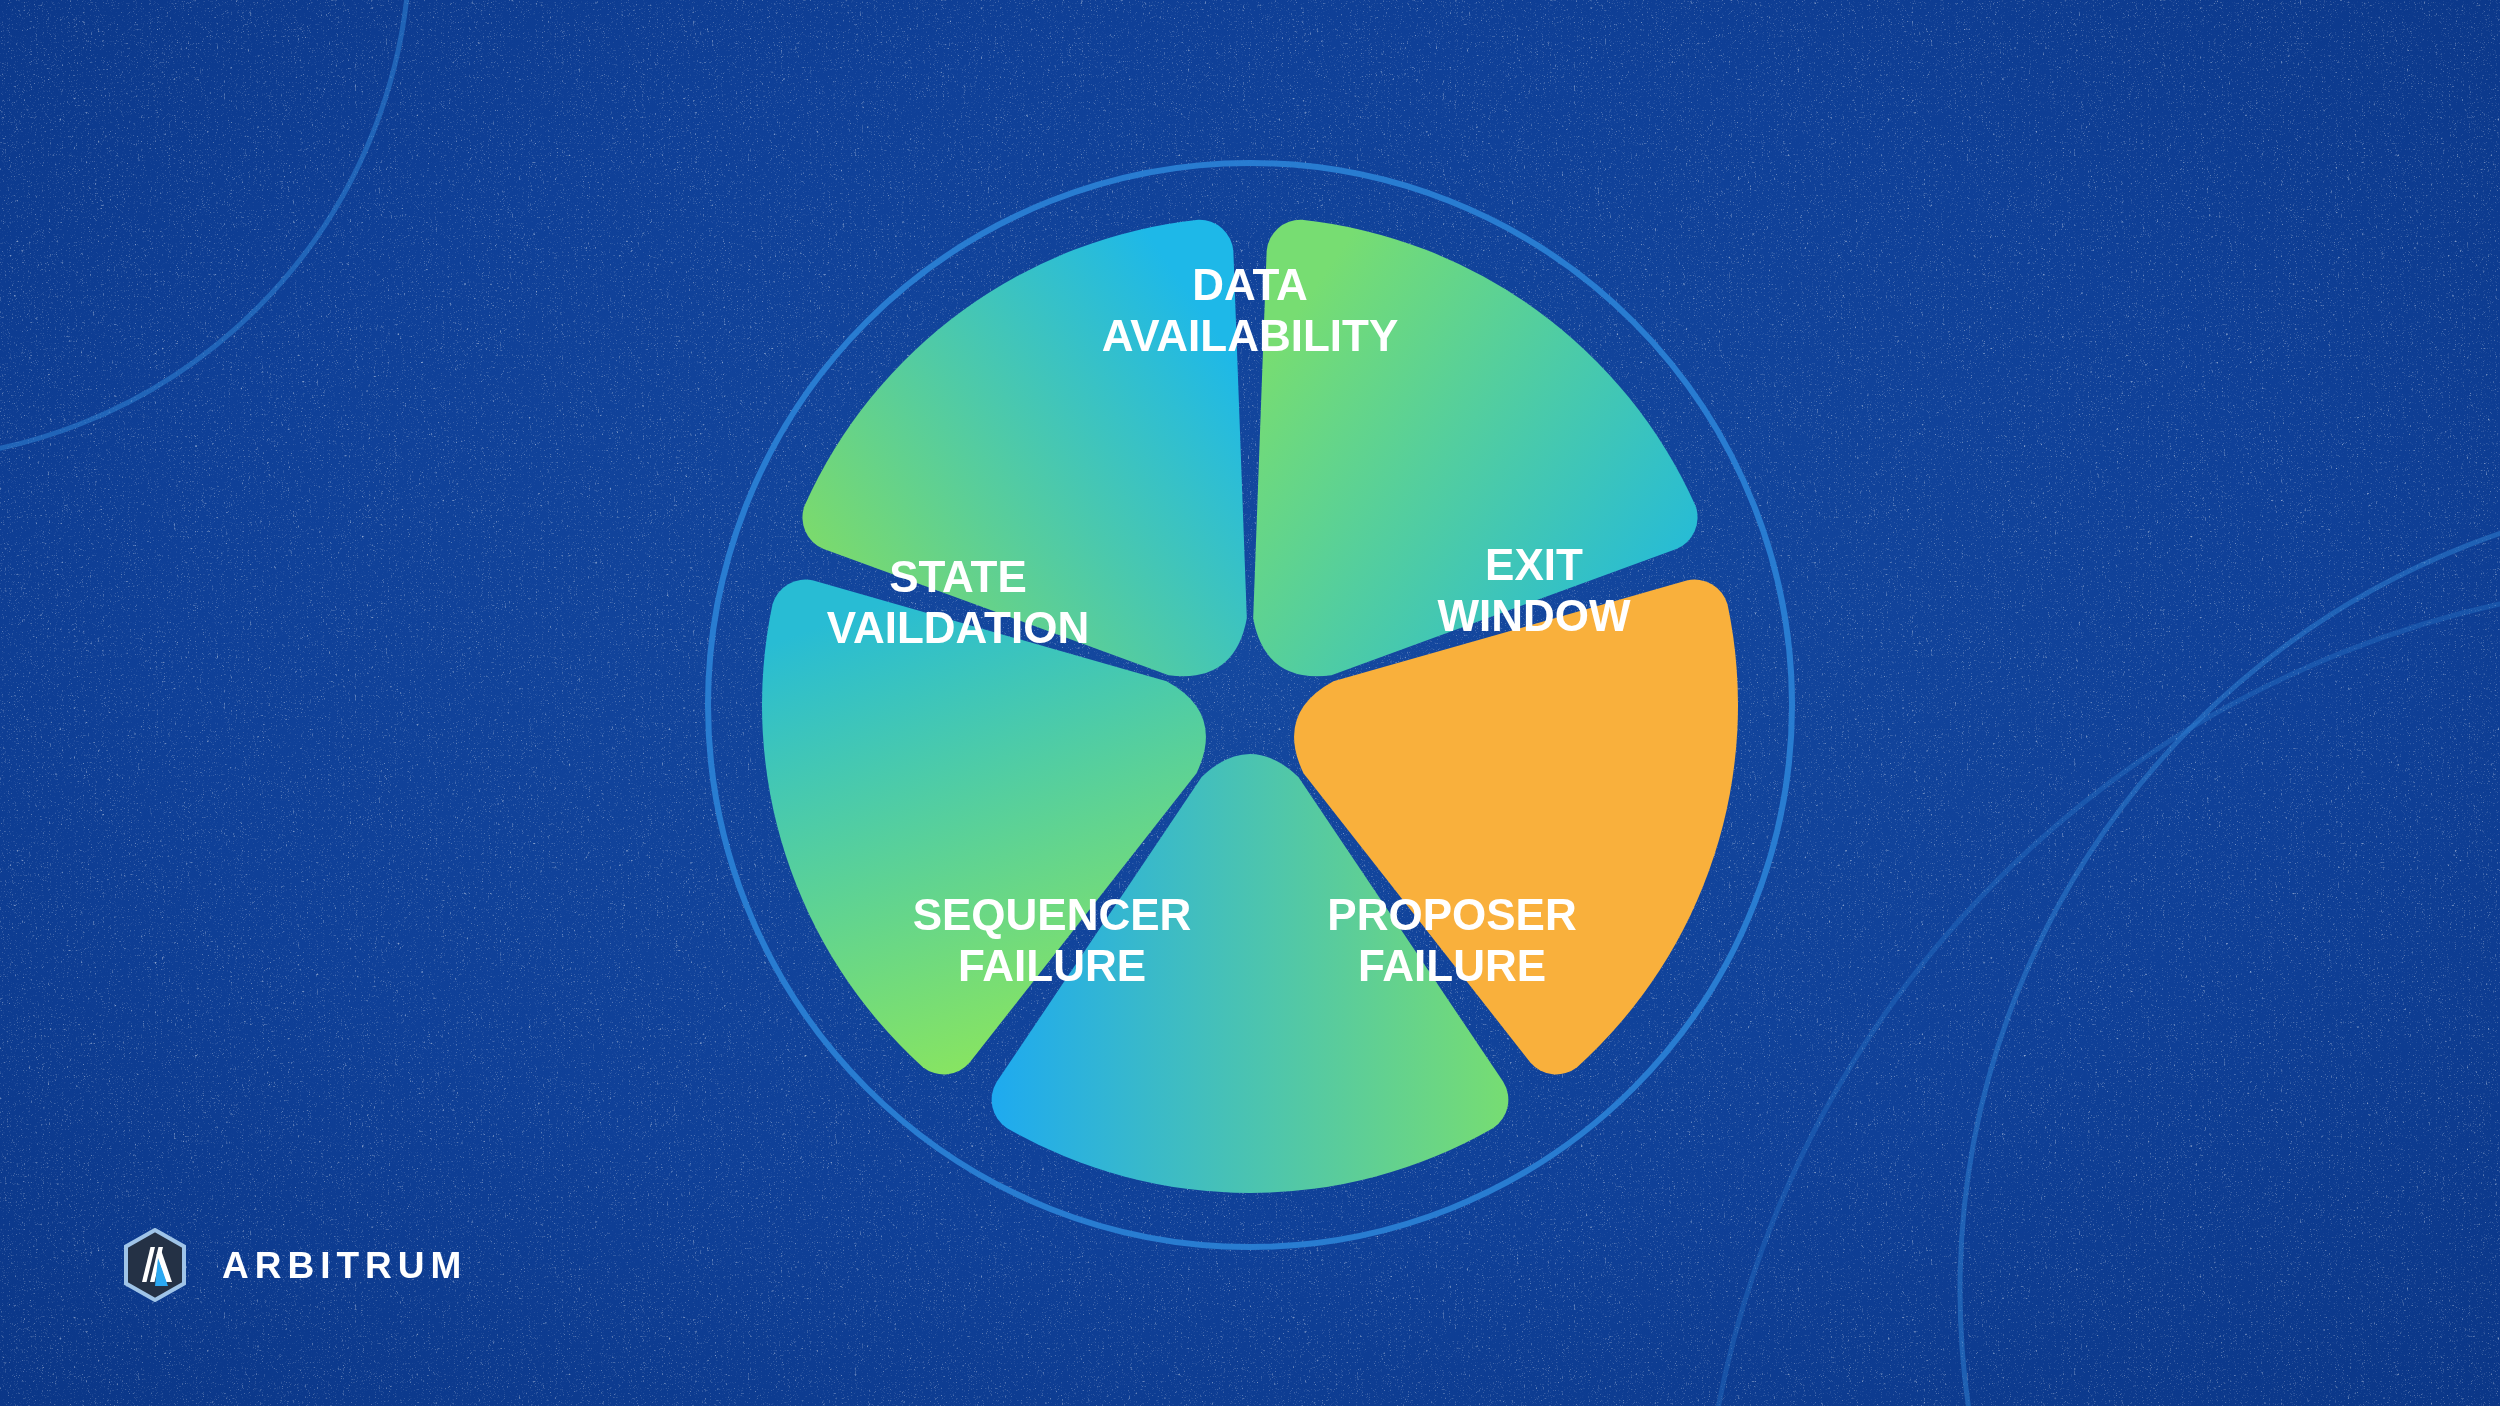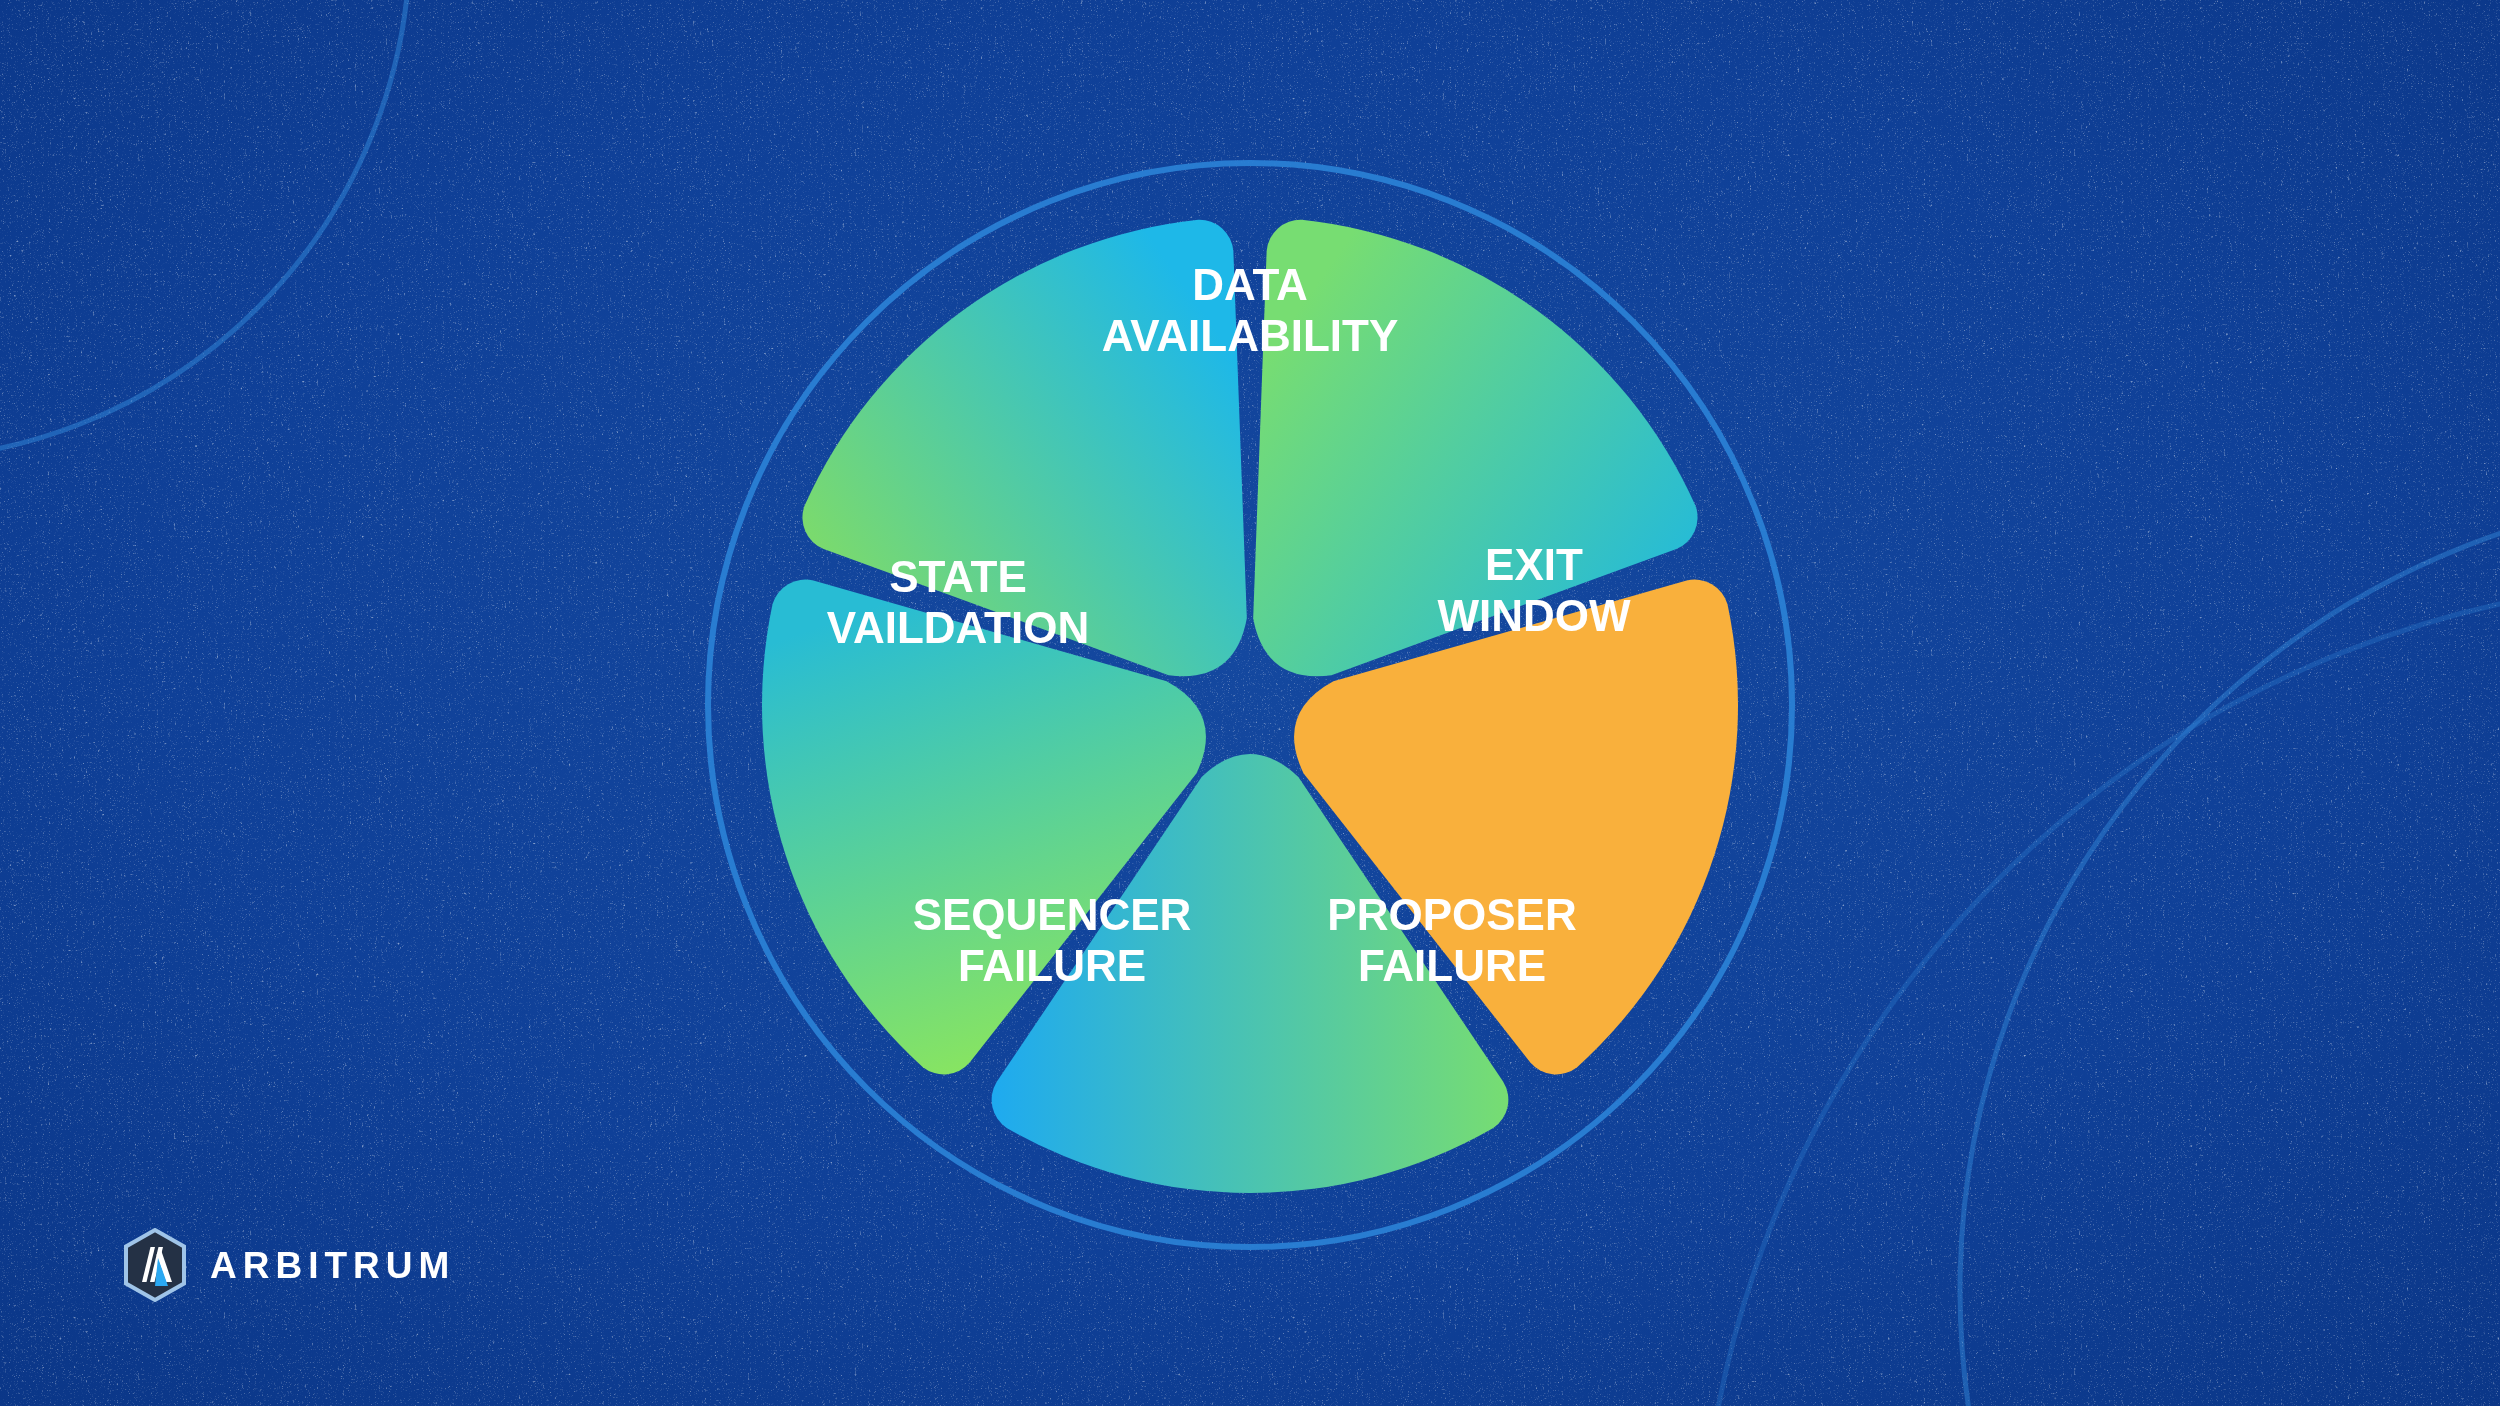--- a/index.html
+++ b/index.html
@@ -12,7 +12,7 @@
   .starfield{position:absolute;inset:0;opacity:.85;}
   .logo-wrap{
     position:absolute;left:122px;top:1228px;
-    display:flex;align-items:center;gap:22px;
+    display:flex;align-items:center;gap:34px;
   }
   .logo-word{
     color:#ffffff;font-size:37px;letter-spacing:6px;font-weight:700;

